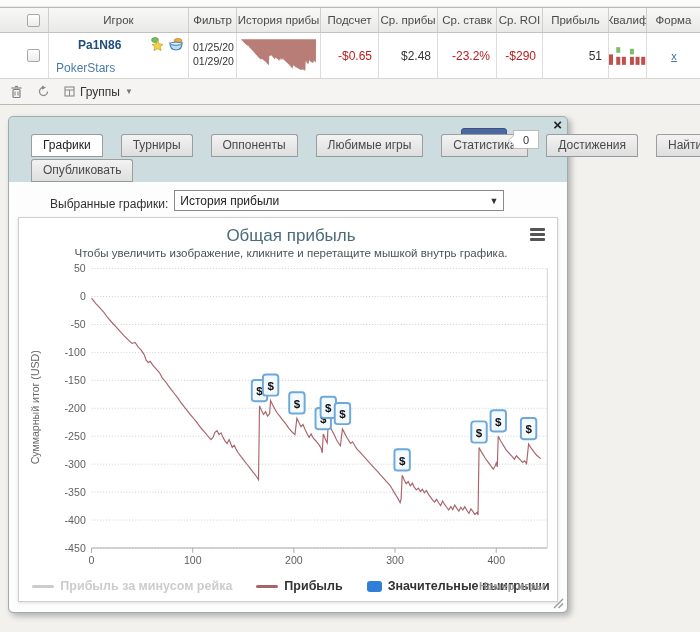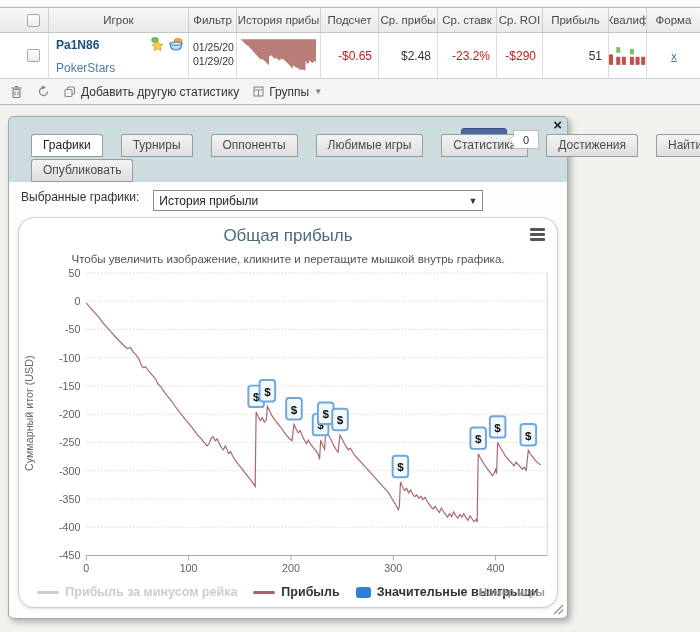--- a/index.html
+++ b/index.html
@@ -23,7 +23,7 @@
   .cell.chk-cell { display:flex; align-items:center; justify-content:center; }
   .player-cell { padding:4px 4px 3px 7px; display:flex; flex-direction:column; justify-content:space-between; }
   .player-line { display:flex; align-items:center; justify-content:space-between; }
-  .player-name { font-weight:bold; color:#1d4e7e; font-size:12px; }
+  .player-name { font-weight:bold; color:#1d4e7e; font-size:12px;margin-left:22px; }
   .player-icons { display:flex; gap:3px; }
   .site-name { color:#4b7ca9; font-size:12px; }
   .filter-cell { padding:7px 0 0 4px; font-size:10.5px; line-height:14px; color:#333; }

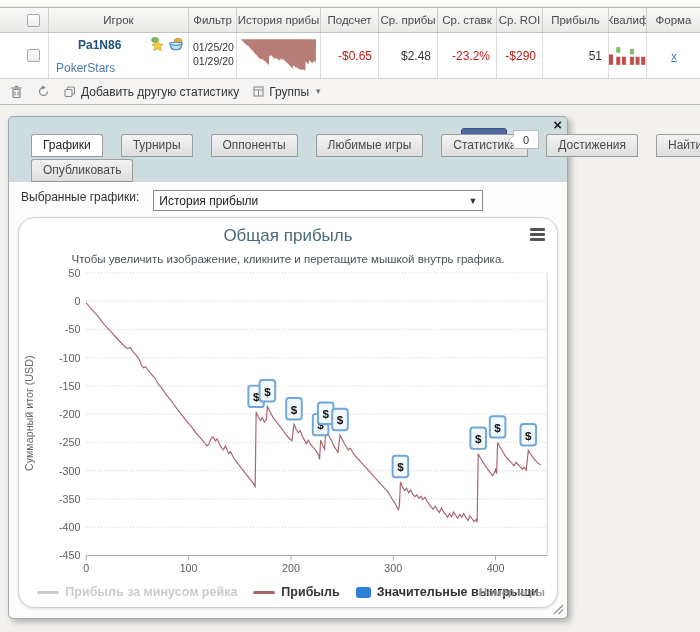--- a/index.html
+++ b/index.html
@@ -166,13 +166,6 @@
           <path d="M10.5 6.5 A4 4 0 1 1 6.5 2.5" fill="none" stroke="#8a8a8a" stroke-width="1.3"></path>
           <polygon points="5,0.5 9,2.5 5,4.8" fill="#8a8a8a"></polygon>
         </svg>
-    </span>
-    <span class="tool-group">
-      <svg width="12" height="12" viewBox="0 0 12 12">
-          <rect x="3.5" y="1" width="7" height="7" rx="1" fill="none" stroke="#8a8a8a" stroke-width="1.1"></rect>
-          <rect x="1" y="3.5" width="7" height="7" rx="1" fill="#f5f4f2" stroke="#8a8a8a" stroke-width="1.1"></rect>
-        </svg>
-      <span>Добавить другую статистику</span>
     </span>
     <span class="tool-group">
       <svg width="11" height="11" viewBox="0 0 11 11">

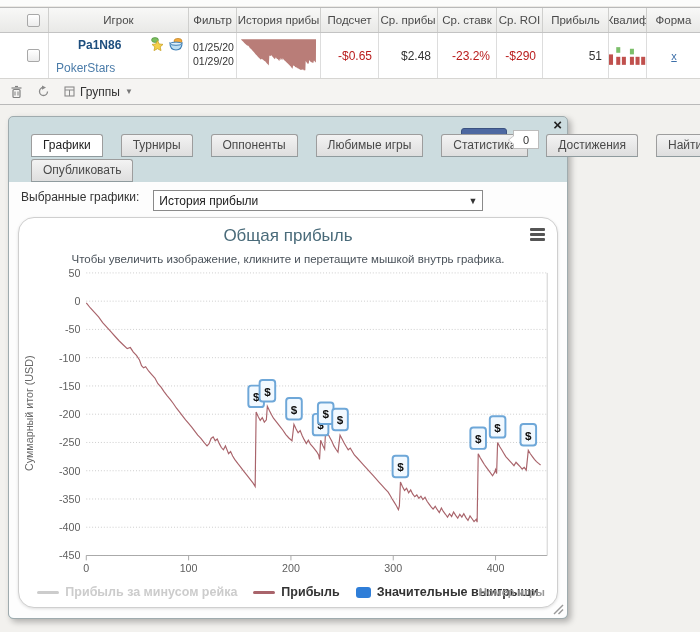--- a/index.html
+++ b/index.html
@@ -52,7 +52,7 @@
   .tab { font-size:12px; color:#4a4a4a; background:linear-gradient(#f3f3f3,#dedede); border:1px solid #9d9d9d; border-bottom-color:#8f9b9e; border-radius:3px 3px 0 0; padding:3px 11px 4px; cursor:pointer; white-space:nowrap; }
   .tab.active { background:#fff; color:#222; }
   .popup-content { background:#fdfdfd; border-radius:0 0 5px 5px; padding:6px 9px 10px 9px; }
-  .select-row { display:flex; align-items:flex-start; gap:14px; padding:2px 0 6px 3px; font-size:12px; color:#333; }
+  .select-row { display:flex; align-items:flex-end; gap:6px; padding:2px 0 6px 3px; font-size:12px; color:#333;margin-left:29px; }
   .select-box { width:330px; height:21px; border:1px solid #8a8a8a; background:#fff; display:flex; align-items:center; justify-content:space-between; padding:9px 5px; font-size:12px; color:#222; cursor:pointer; }
   .select-arrow { font-size:9px; color:#333; }
 

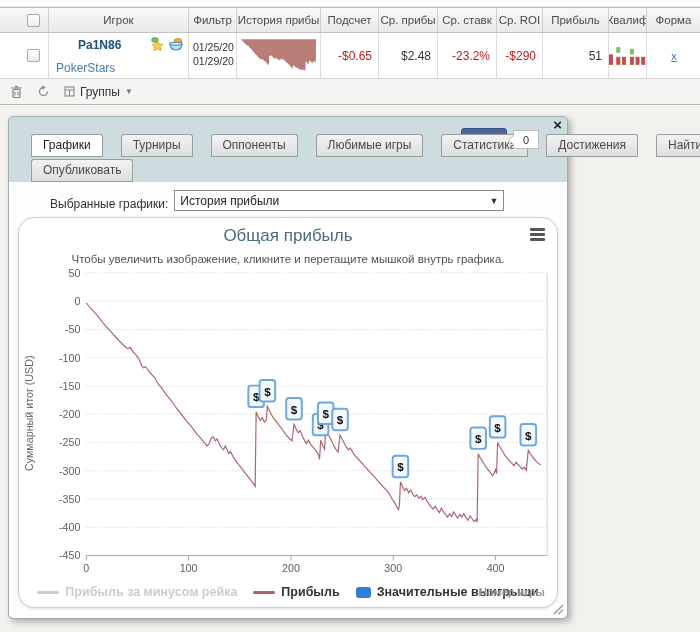--- a/index.html
+++ b/index.html
@@ -57,7 +57,7 @@
   .select-arrow { font-size:9px; color:#333; }
 
   
-  .chart-panel { position:relative; background:#fff; border:1px solid #cfcfcf; border-radius:16px; box-shadow:0 1px 3px rgba(0,0,0,.12); padding:8px 2px 2px 2px; }
+  .chart-panel { position:relative; background:#fff; border:1px solid #cfcfcf; border-radius:0; box-shadow:0 1px 3px rgba(0,0,0,.12); padding:8px 2px 2px 8px; }
   .chart-title { text-align:center; font-size:17px; color:#4a6b7a; }
   .chart-subtitle { text-align:center; font-size:11.5px; color:#4a525a; margin-top:7px; }
   .burger { position:absolute; top:10px; right:12px; display:flex; flex-direction:column; gap:2px; cursor:pointer; }

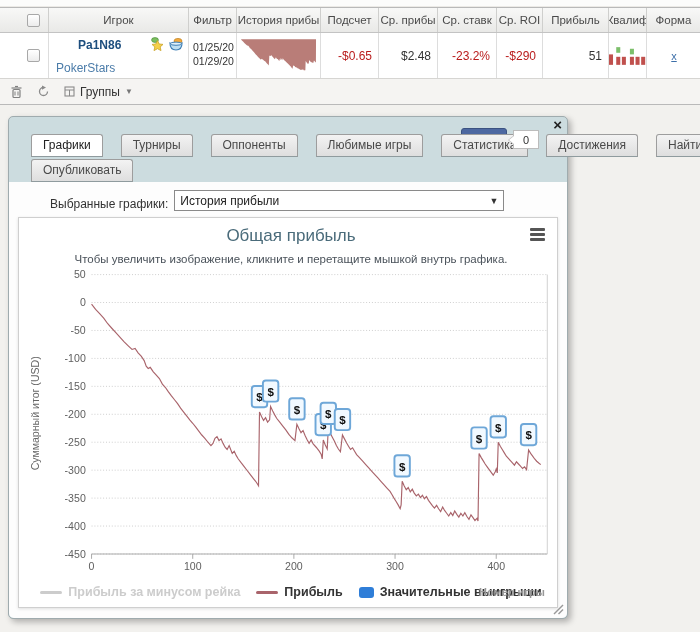--- a/index.html
+++ b/index.html
@@ -59,7 +59,7 @@
   
   .chart-panel { position:relative; background:#fff; border:1px solid #cfcfcf; border-radius:0; box-shadow:0 1px 3px rgba(0,0,0,.12); padding:8px 2px 2px 8px; }
   .chart-title { text-align:center; font-size:17px; color:#4a6b7a; }
-  .chart-subtitle { text-align:center; font-size:11.5px; color:#4a525a; margin-top:7px; }
+  .chart-subtitle { text-align:center; font-size:11.5px; color:#4a525a; margin-top:1px; }
   .burger { position:absolute; top:10px; right:12px; display:flex; flex-direction:column; gap:2px; cursor:pointer; }
   .burger span { width:15px; height:3px; background:#555; border-radius:1px; }
   .grid-line { stroke:#cccccc; stroke-dasharray:1,2; stroke-width:1; fill:none; }

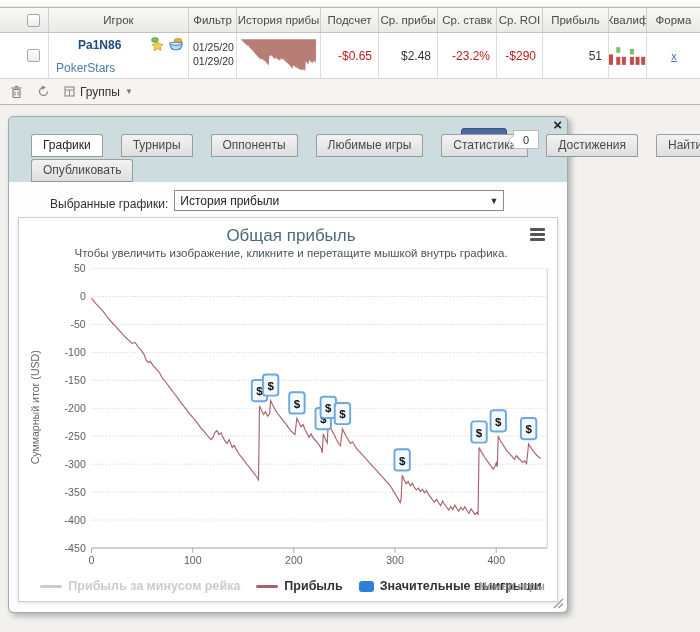--- a/index.html
+++ b/index.html
@@ -70,7 +70,7 @@
   .profit-line { fill:none; stroke-width:1.2; }
   .marker-box { stroke-width:2; cursor:pointer; }
   .marker-sym { font-size:12px; font-weight:bold; fill:#111; }
-  .legend-row { position:relative; display:flex; justify-content:center; align-items:center; gap:16px; font-size:12.5px; font-weight:bold; color:#333; padding:2px 0 6px; }
+  .legend-row { position:relative; display:flex; justify-content:center; align-items:center; gap:24px; font-size:12.5px; font-weight:bold; color:#333; padding:2px 0 6px; }
   .legend-item { display:flex; align-items:center; gap:6px; cursor:pointer; }
   .legend-item.disabled { color:#ccc; }
   .sw-line { width:22px; height:3px; border-radius:2px; }

